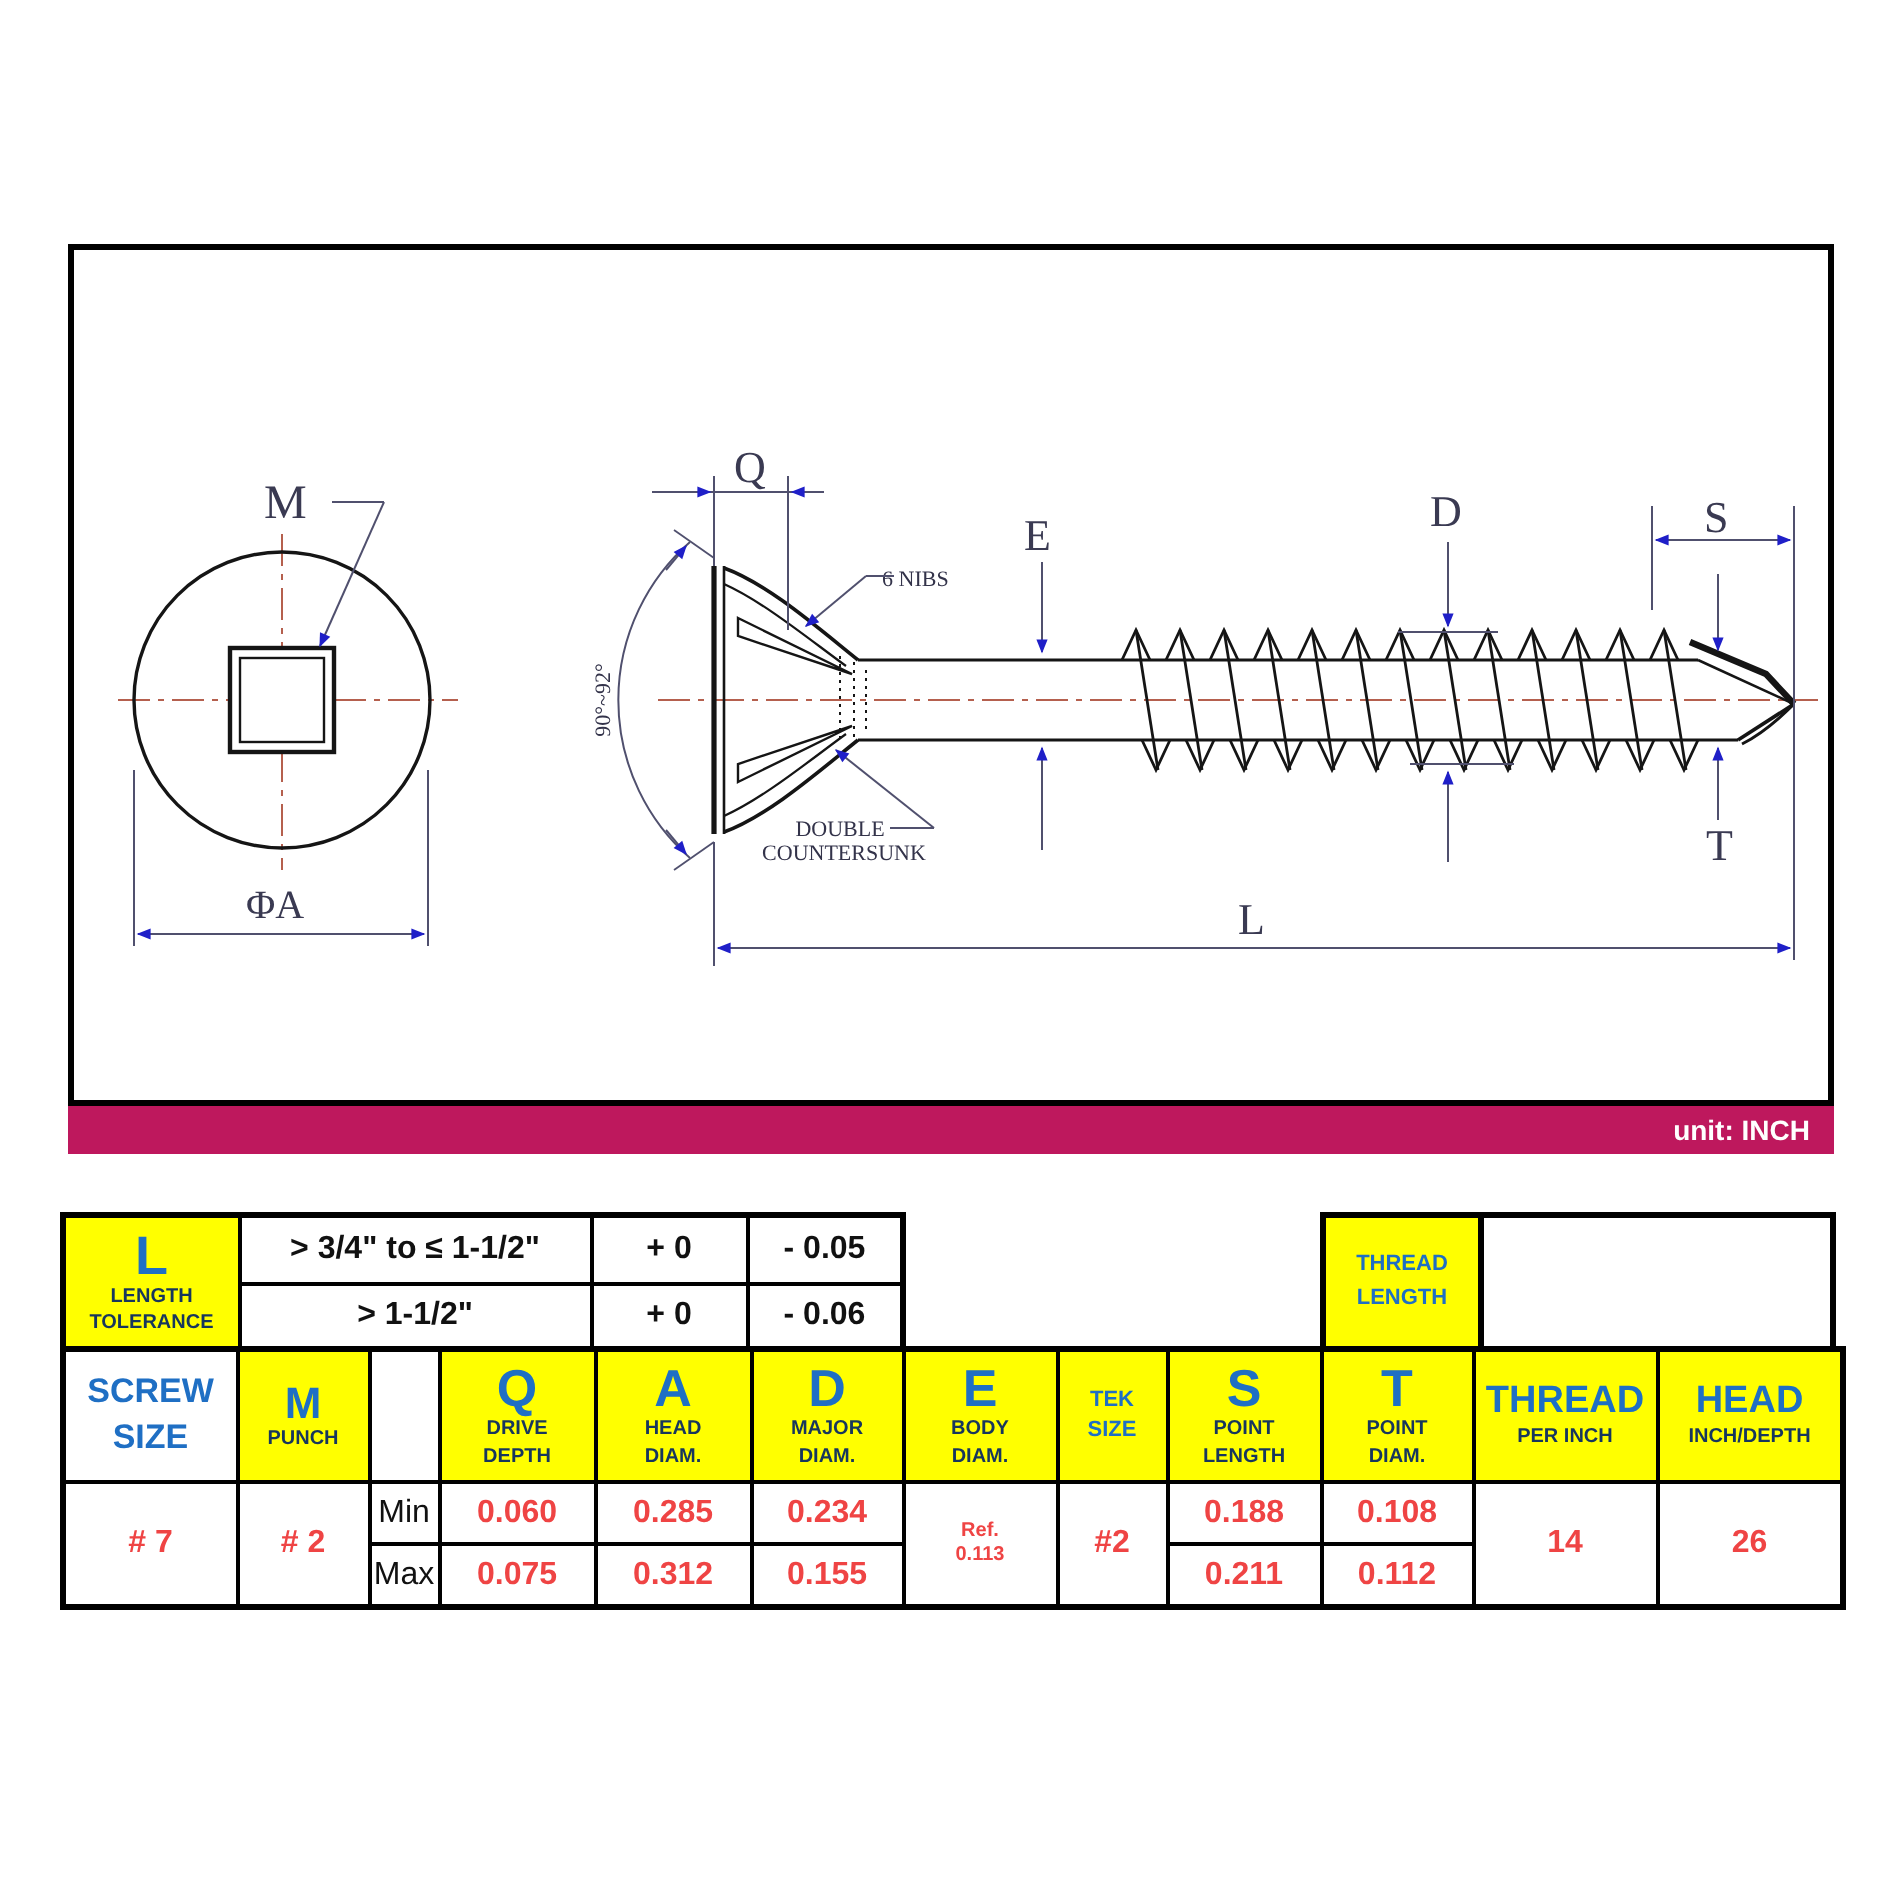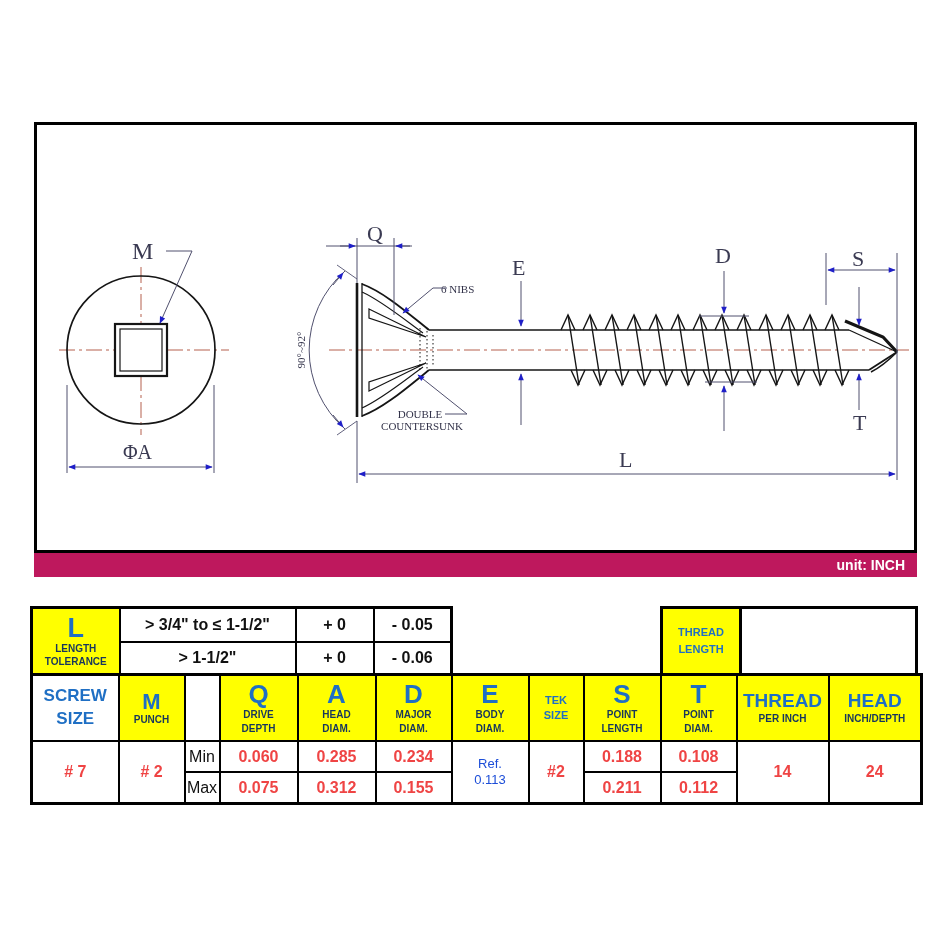--- a/index.html
+++ b/index.html
@@ -43,7 +43,7 @@
   .tek-hd   { color:#1f6fc4; font-weight:bold; font-size:11px; line-height:1.4; }
   .big-sym  { font-size:19px; font-weight:bold; color:#1f6fc4; line-height:1.1; }
   .val      { font-size:16px; font-weight:600; color:#ef4444; }
-  .val2     { font-size:13px; font-weight:400; color:#1d4ed8; line-height:1.25; }
+  .val2     { font-size:10px; font-weight:700; color:#ef4444; line-height:1.25; }
   .mm       { font-size:16px; color:#111; }
 </style>
 </head>

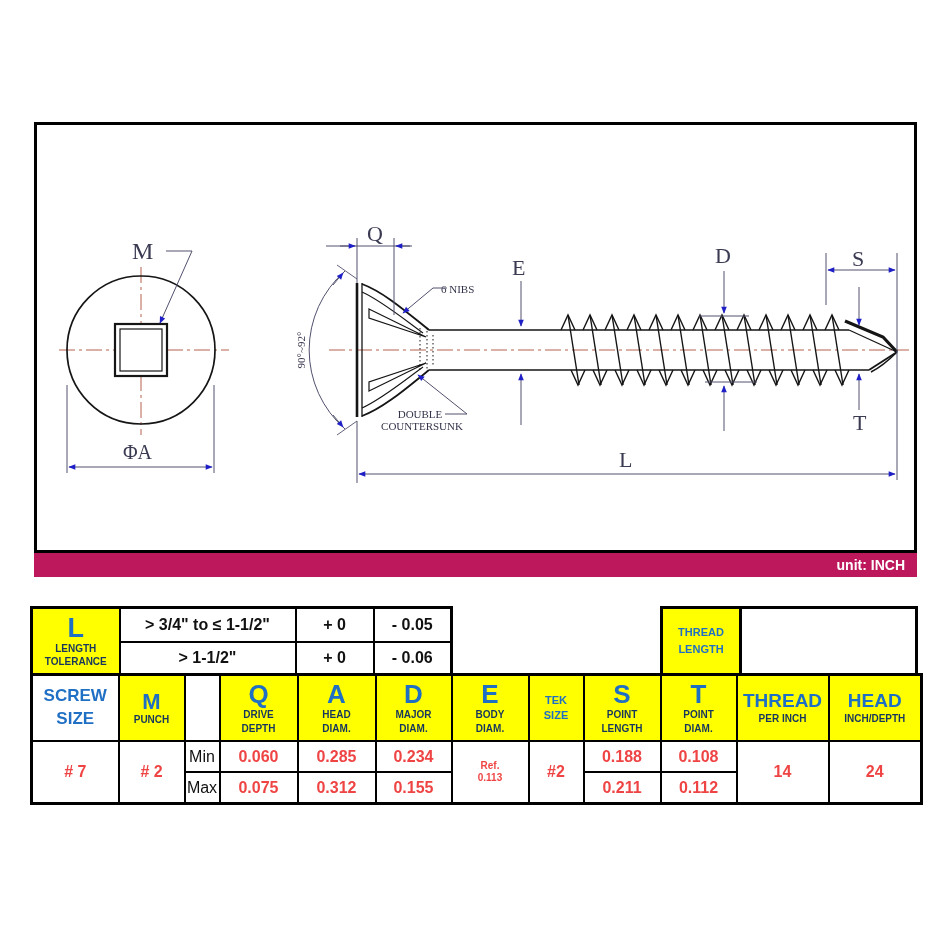--- a/index.html
+++ b/index.html
@@ -315,7 +315,7 @@
     <td class="val">0.188</td>
     <td class="val">0.108</td>
     <td rowspan="2" class="val">14</td>
-    <td rowspan="2" class="val">24</td>
+    <td rowspan="2" class="val">26</td>
   </tr>
   <tr class="data">
     <td class="mm">Max</td>

